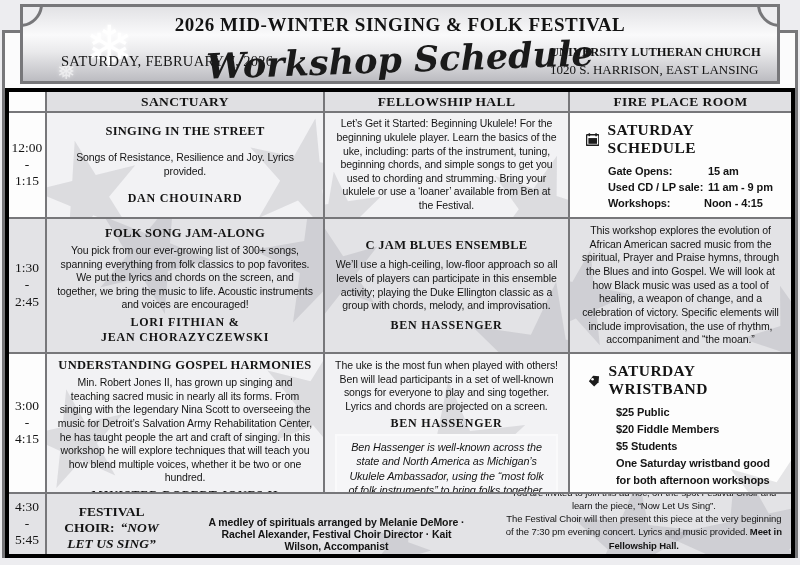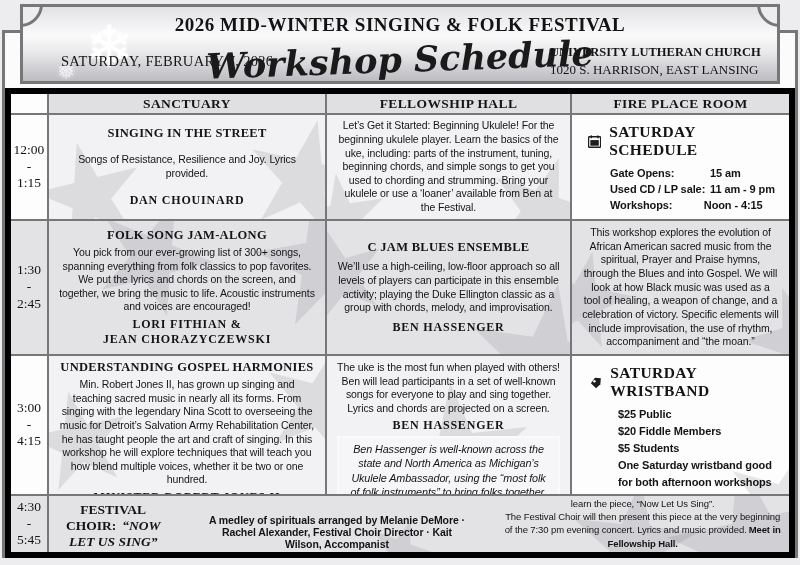--- a/index.html
+++ b/index.html
@@ -60,7 +60,7 @@
     display:grid;
     grid-template-columns:36px 276px 243px 1fr;
     grid-template-rows:19px 104px 133px 138px 1fr;
-    gap:2px; background:#77777a; border:6px solid #000000; z-index:2;
+    gap:2px; background:#77777a; border:4px solid #000000; z-index:2;
   }
   .cell { position:relative; overflow:hidden; }
   .cell > * { position:relative; z-index:2; }

